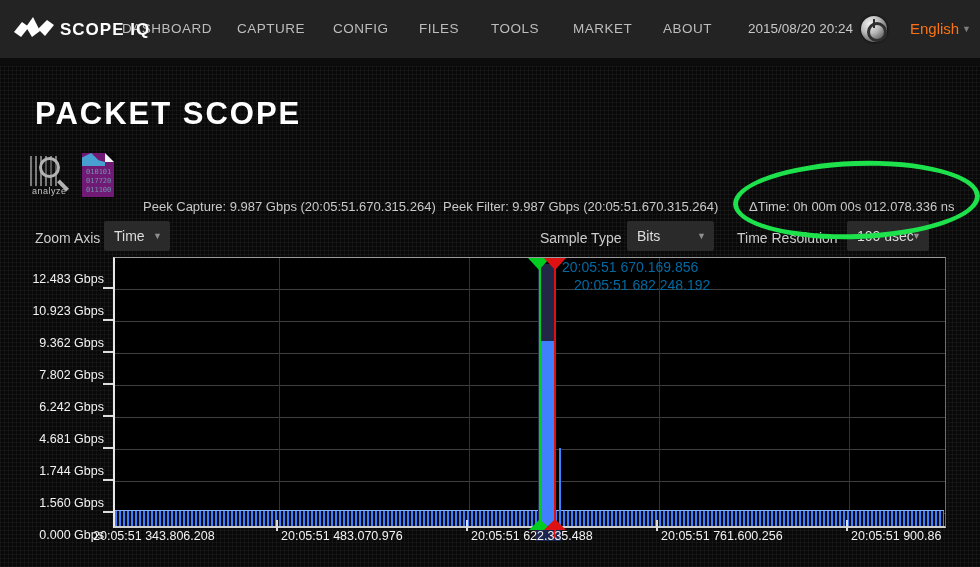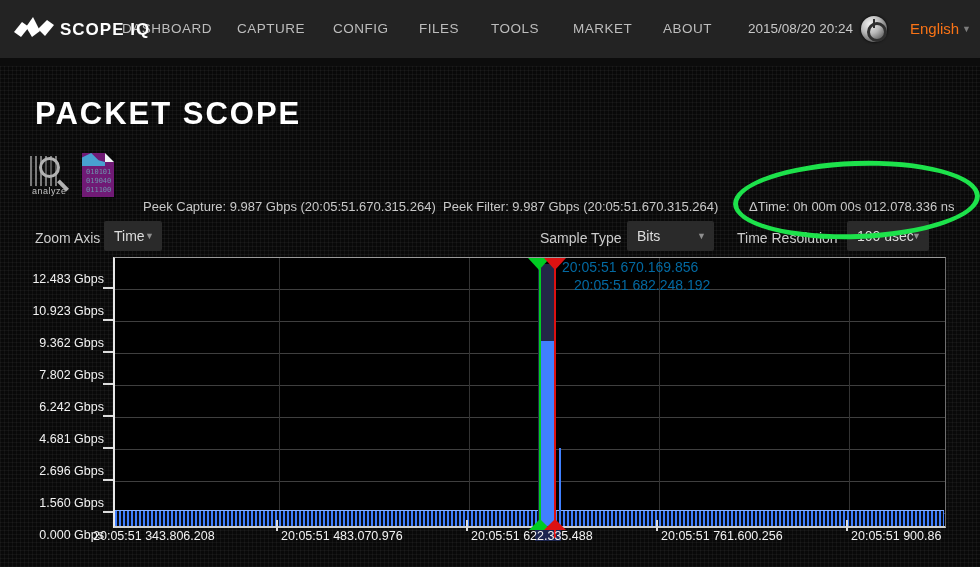--- a/index.html
+++ b/index.html
@@ -115,7 +115,7 @@
   <div class="pcap-fold"></div>
   <div class="pcap-lines">
     <div>010101</div>
-    <div>019040</div>
+    <div>017720</div>
     <div>011100</div>
   </div>
 </div>

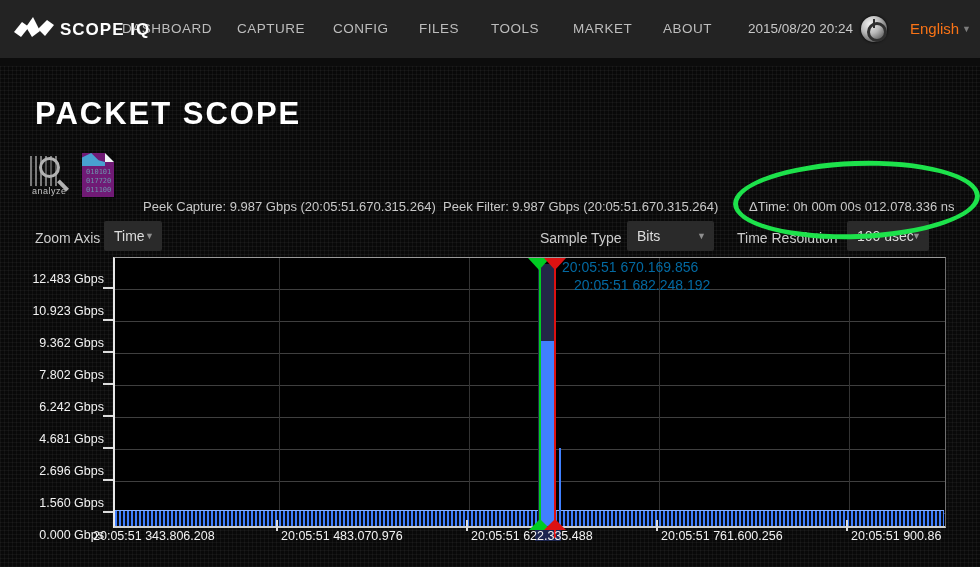--- a/index.html
+++ b/index.html
@@ -126,7 +126,7 @@
 <div class="delta-ellipse"></div>
 
 <span class="ctl-label" style="left:35px;">Zoom Axis</span>
-<div class="dropdown" style="left:104px; width:58px;">
+<div class="dropdown" style="left:104px; width:66px;">
   <span>Time</span>
   <span class="dd-arrow">▼</span>
 </div>

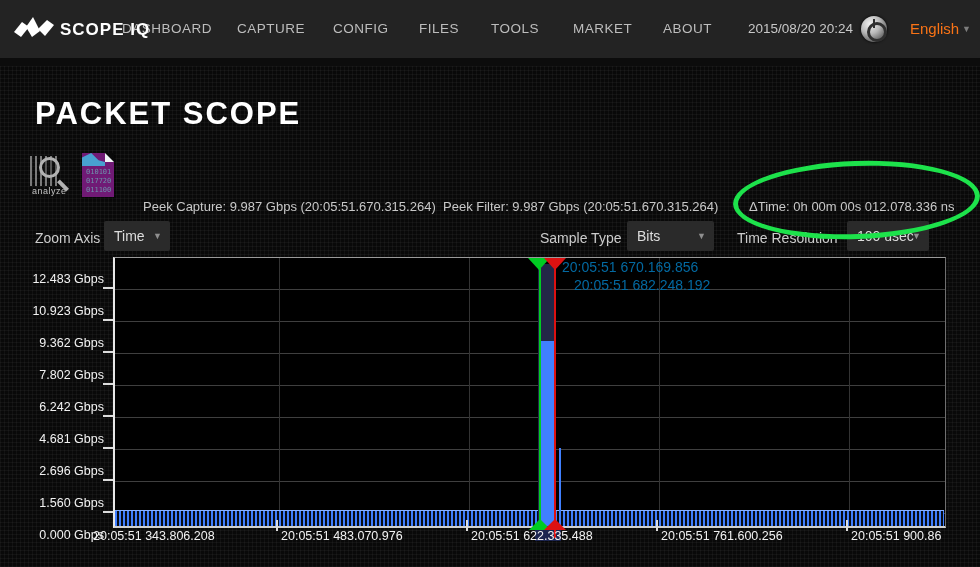--- a/index.html
+++ b/index.html
@@ -180,7 +180,7 @@
 <span class="ylab" style="top:368px;">7.802 Gbps</span>
 <span class="ylab" style="top:400px;">6.242 Gbps</span>
 <span class="ylab" style="top:432px;">4.681 Gbps</span>
-<span class="ylab" style="top:464px;">2.696 Gbps</span>
+<span class="ylab" style="top:464px;">1.744 Gbps</span>
 <span class="ylab" style="top:496px;">1.560 Gbps</span>
 <span class="ylab" style="top:528px;">0.000 Gbps</span>
 <div class="ytick" style="top:287px;"></div>

